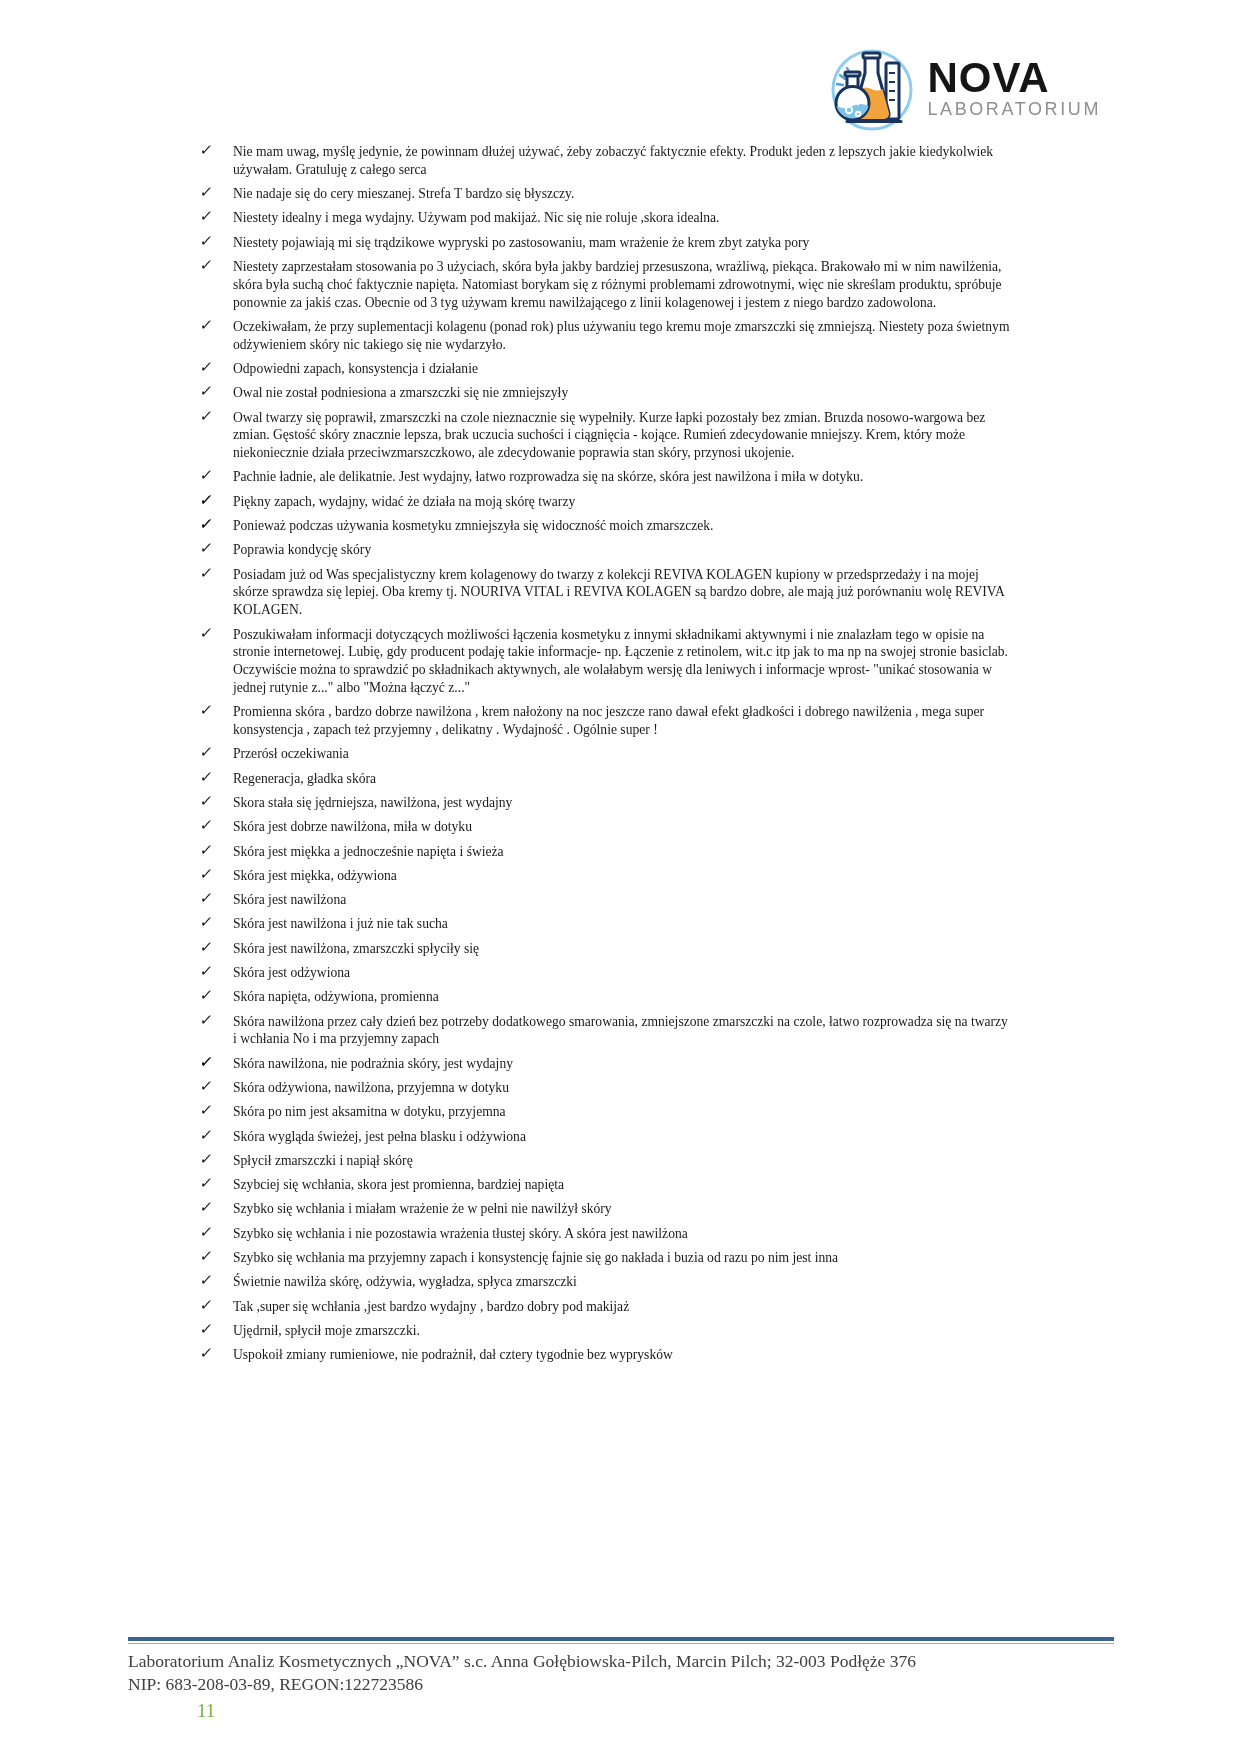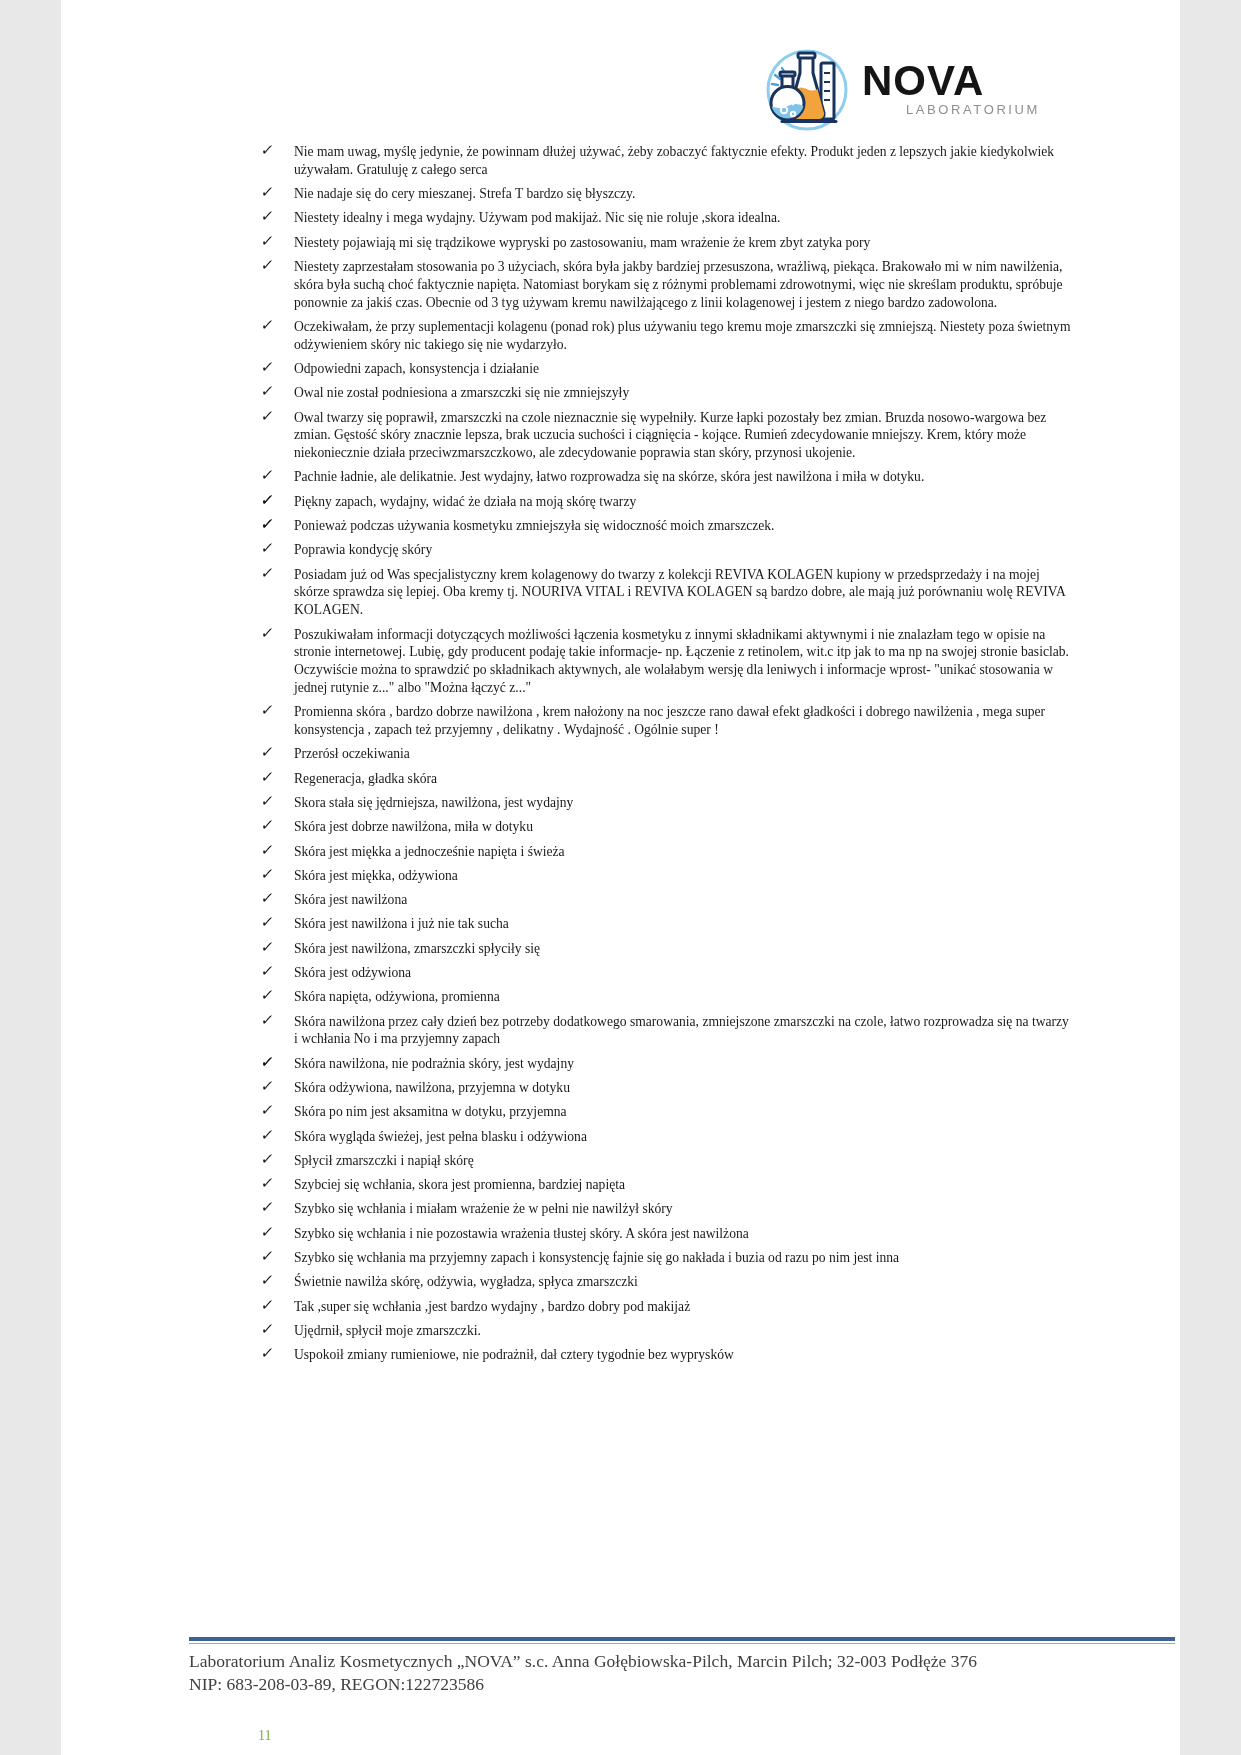--- a/index.html
+++ b/index.html
@@ -5,7 +5,7 @@
   html,body{margin:0;padding:0;background:#e8e8e8;}
   .page{
     position:relative;
-    width:1119px;height:1755px;
+    width:1241px;height:1755px;
     background:#ffffff;
     font-family:"Liberation Serif", serif;
     color:#1a1a1a;

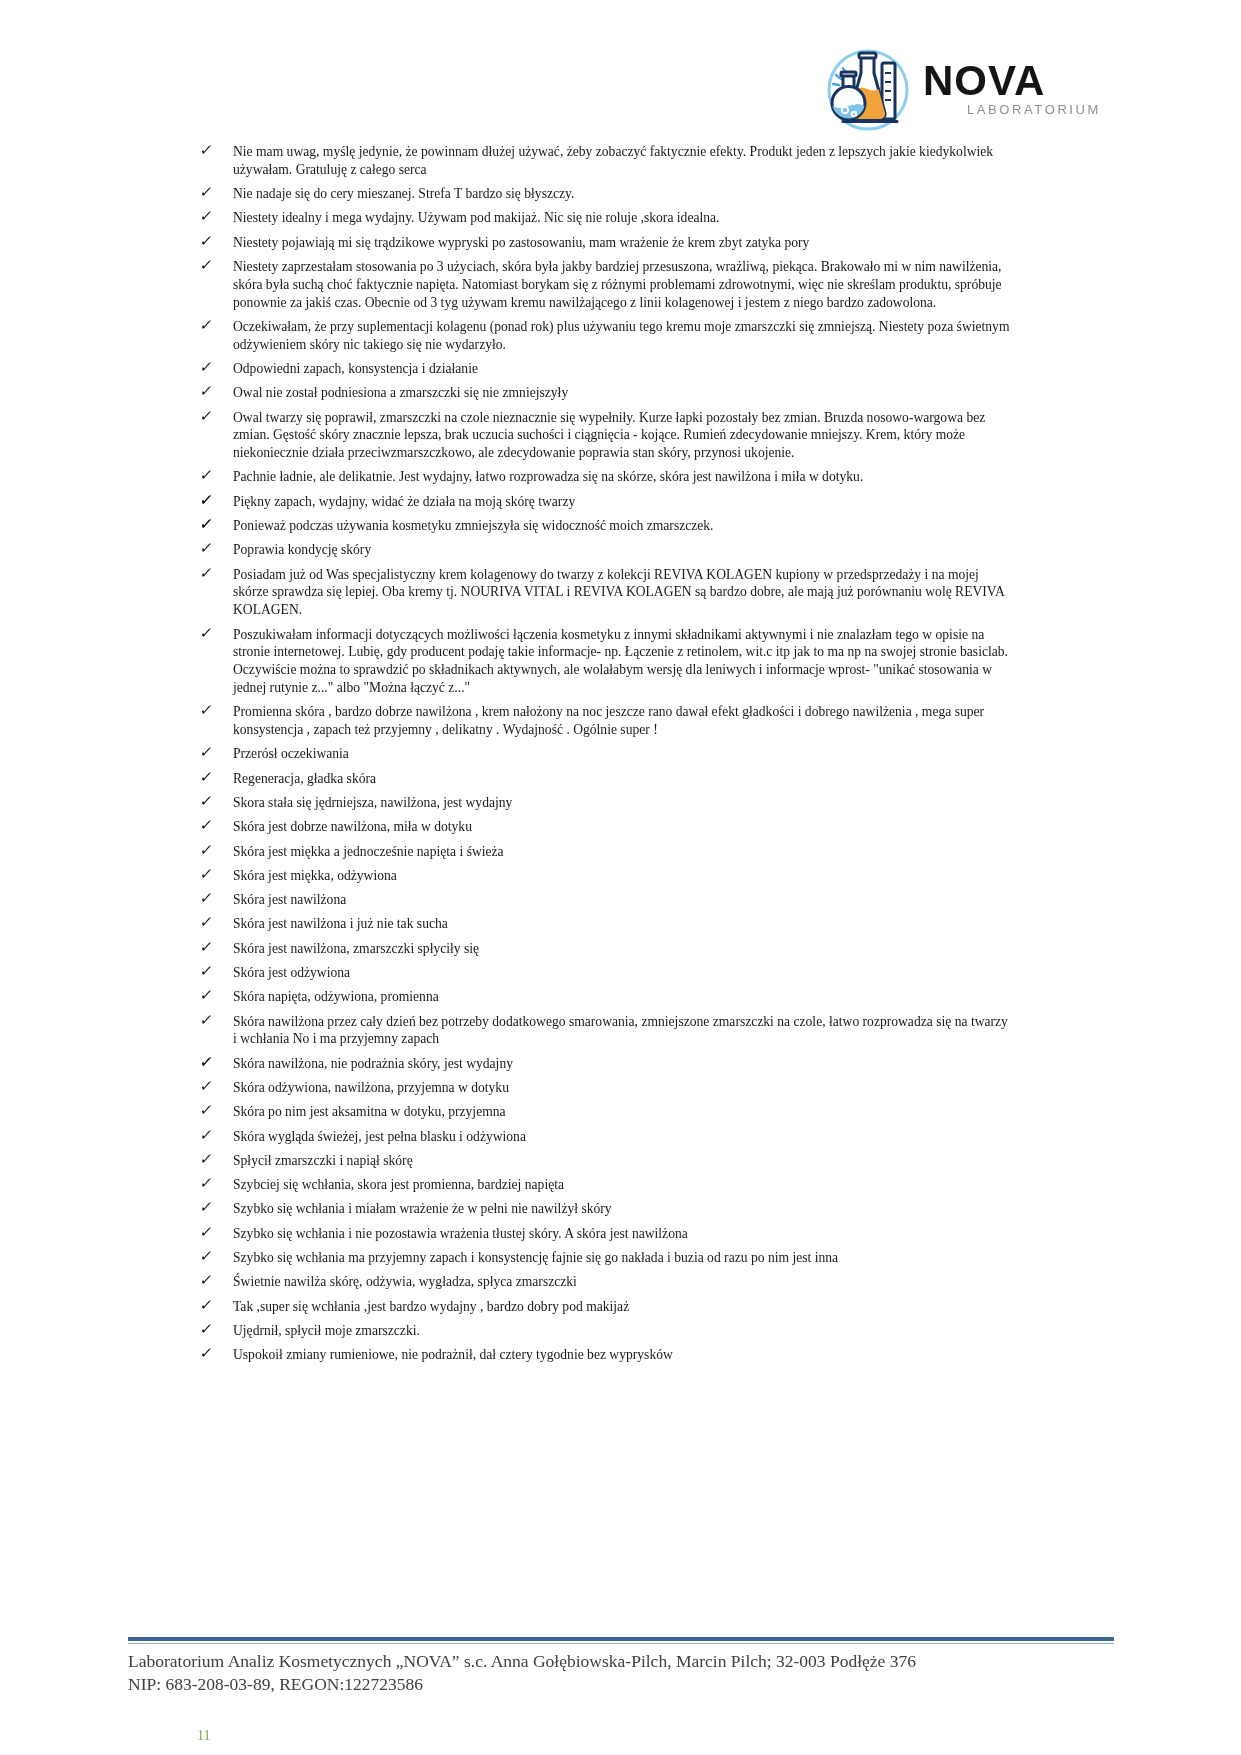--- a/index.html
+++ b/index.html
@@ -27,9 +27,8 @@
   }
   .logo-sub{
     font-family:"Liberation Sans", sans-serif;
-    font-size:13px;color:#8f8f8f;letter-spacing:2.6px;
+    font-size:18px;color:#8f8f8f;letter-spacing:2.6px;
     margin-top:1px;
-    margin-left:44px;
   }
 
   

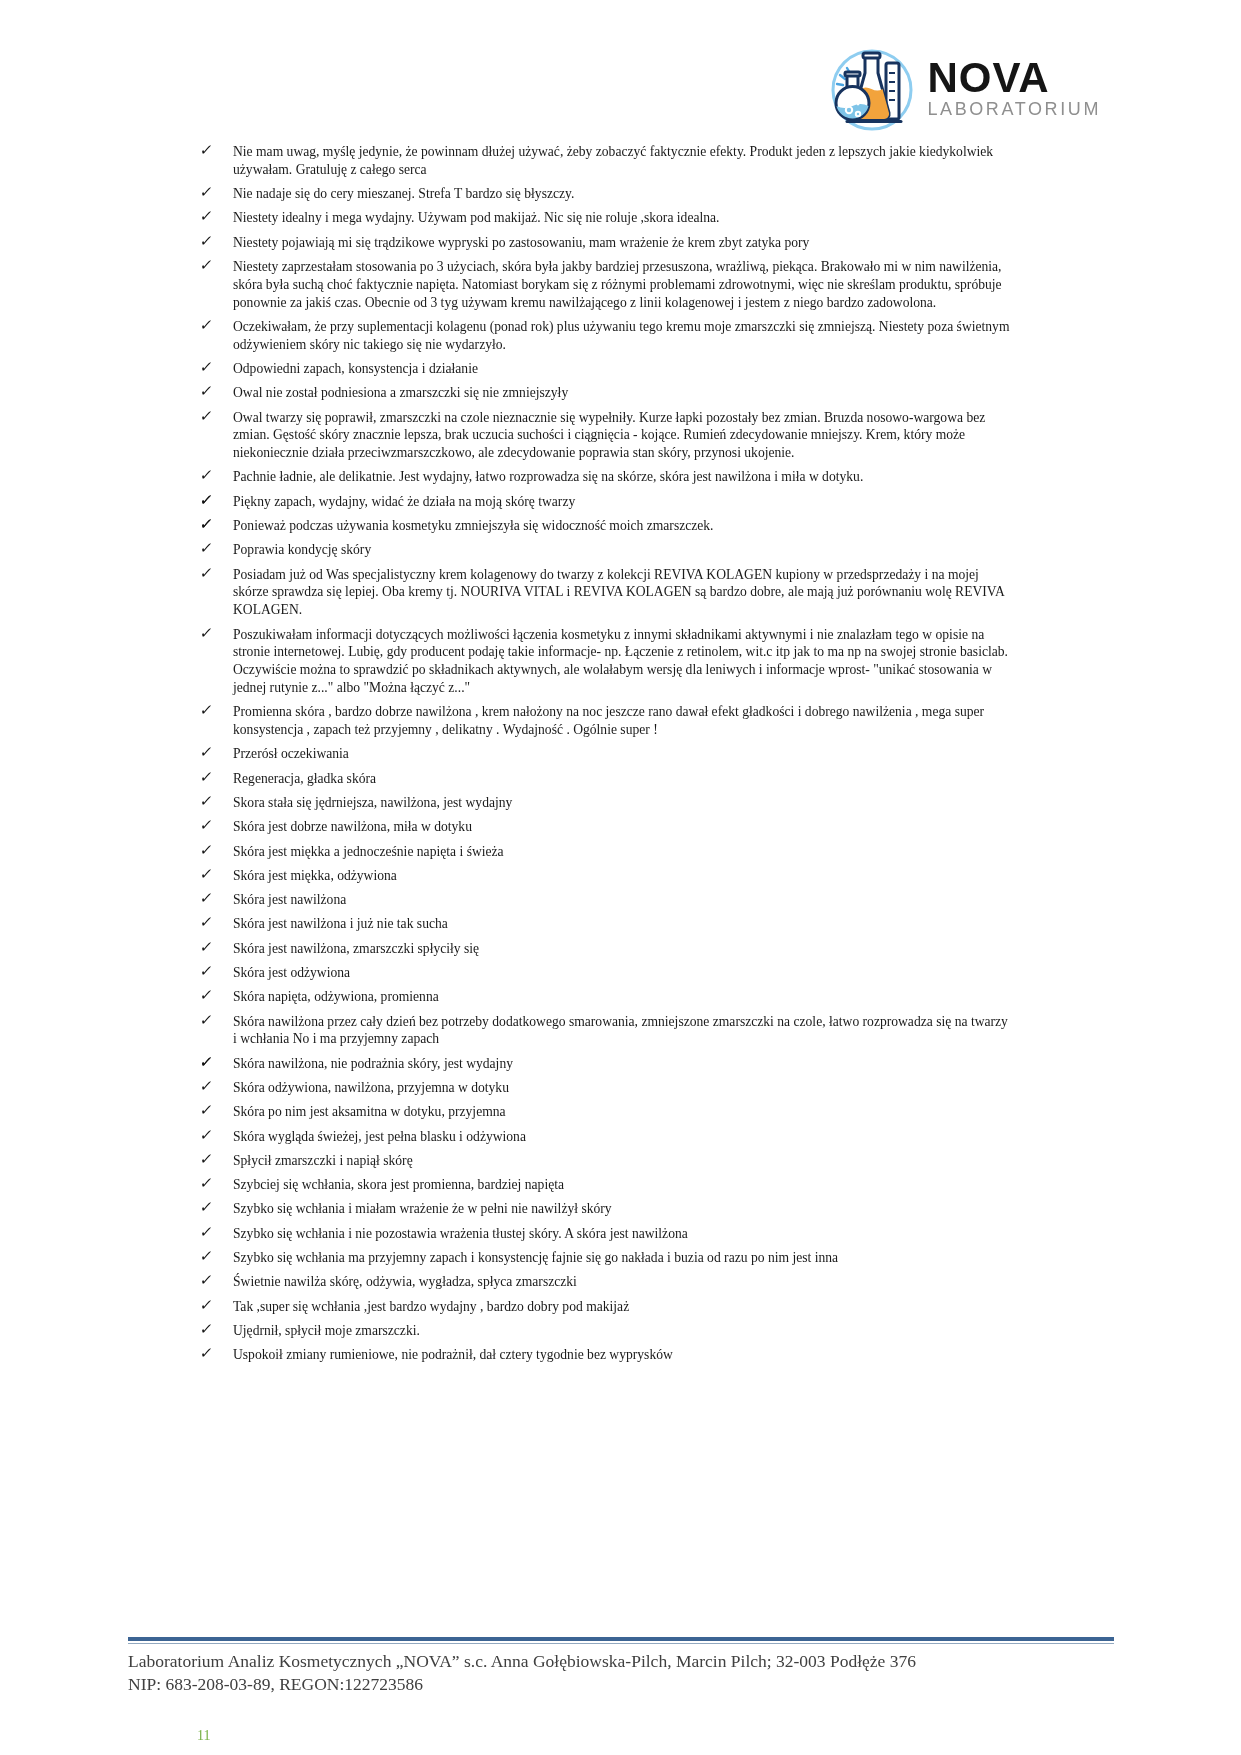--- a/index.html
+++ b/index.html
@@ -64,7 +64,7 @@
   }
   .page-number{
     position:absolute;left:197px;top:1700px;
-    font-size:14px;color:#76b043;margin-top:28px;
+    font-size:19px;color:#76b043;
   }
 </style>
 </head>

